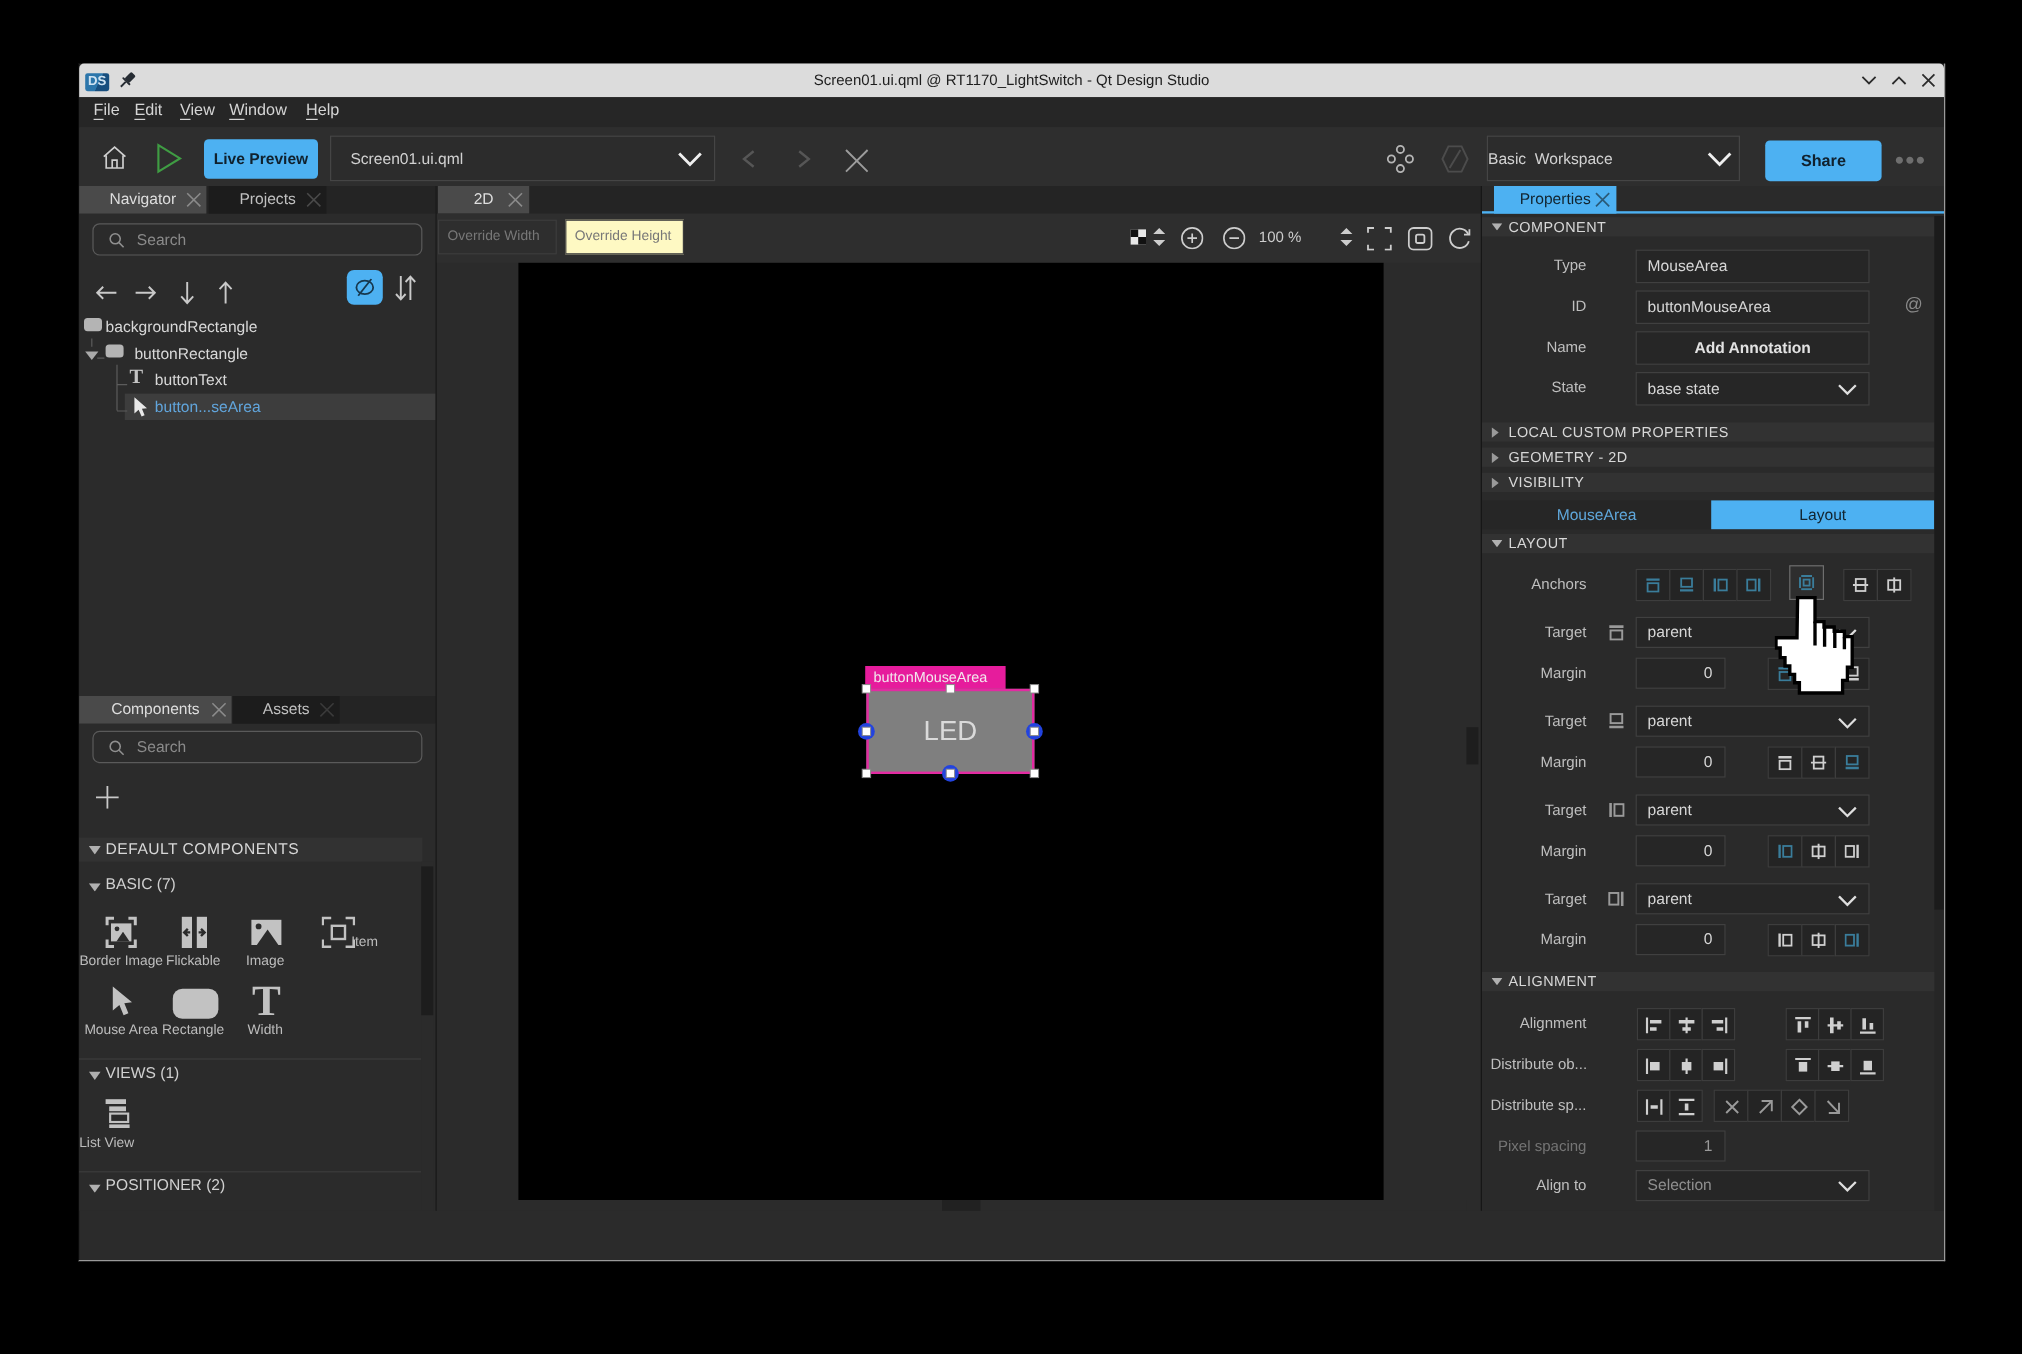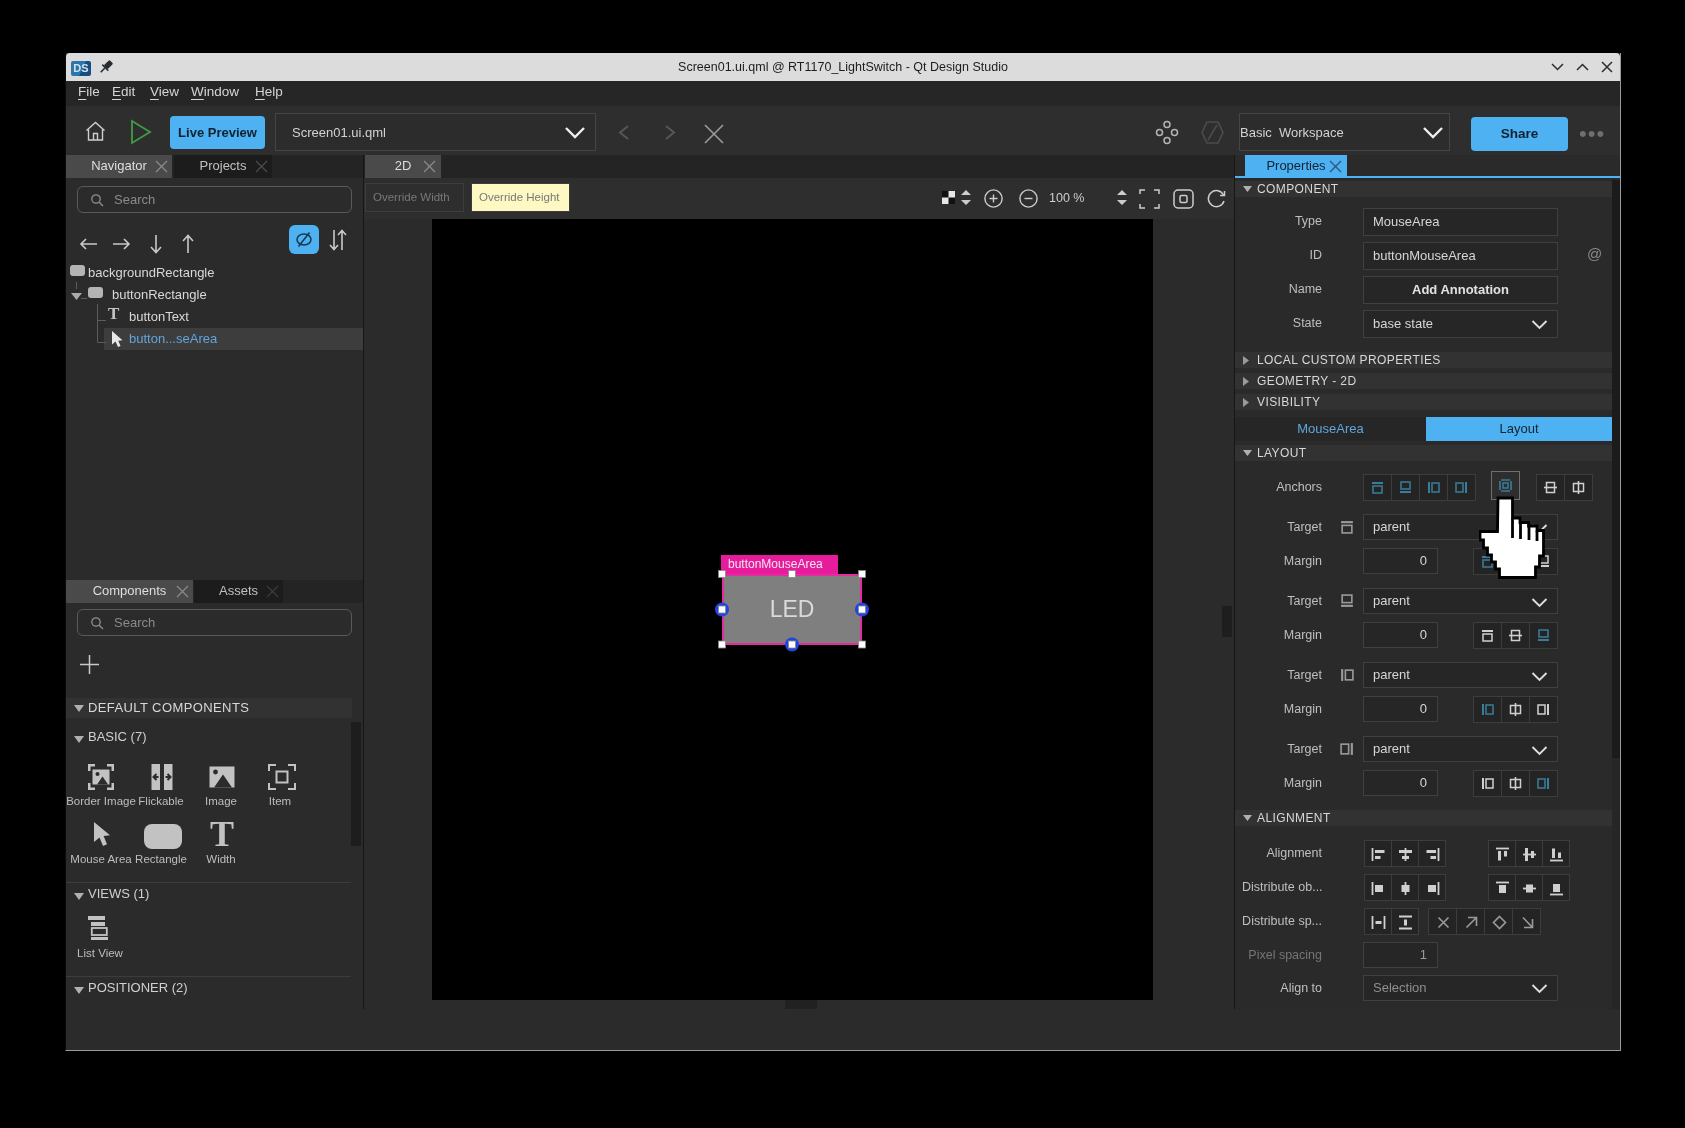--- a/index.html
+++ b/index.html
@@ -256,7 +256,7 @@
     <div class="abs" style="left:0px;top:640px;width:70px;text-align:center;font-size:11.5px;color:#bdbdbd">Border Image</div>
     <div class="abs" style="left:60px;top:640px;width:70px;text-align:center;font-size:11.5px;color:#bdbdbd">Flickable</div>
     <div class="abs" style="left:120px;top:640px;width:70px;text-align:center;font-size:11.5px;color:#bdbdbd">Image</div>
-    <div class="abs" style="left:179px;top:640px;width:70px;text-align:center;font-size:11.5px;color:#bdbdbd">Item</div>
+    <div class="abs" style="left:179px;top:624px;width:70px;text-align:right;font-size:11.5px;color:#bdbdbd">Item</div>
 
     <svg class="abs" style="left:24px;top:666px" width="24" height="28" viewBox="0 0 24 28">
       <path d="M4 1 L4 21 L9.5 16.5 L13 25 L17 23.3 L13.6 15 L20 14.2 Z" fill="#c2c2c2"></path>

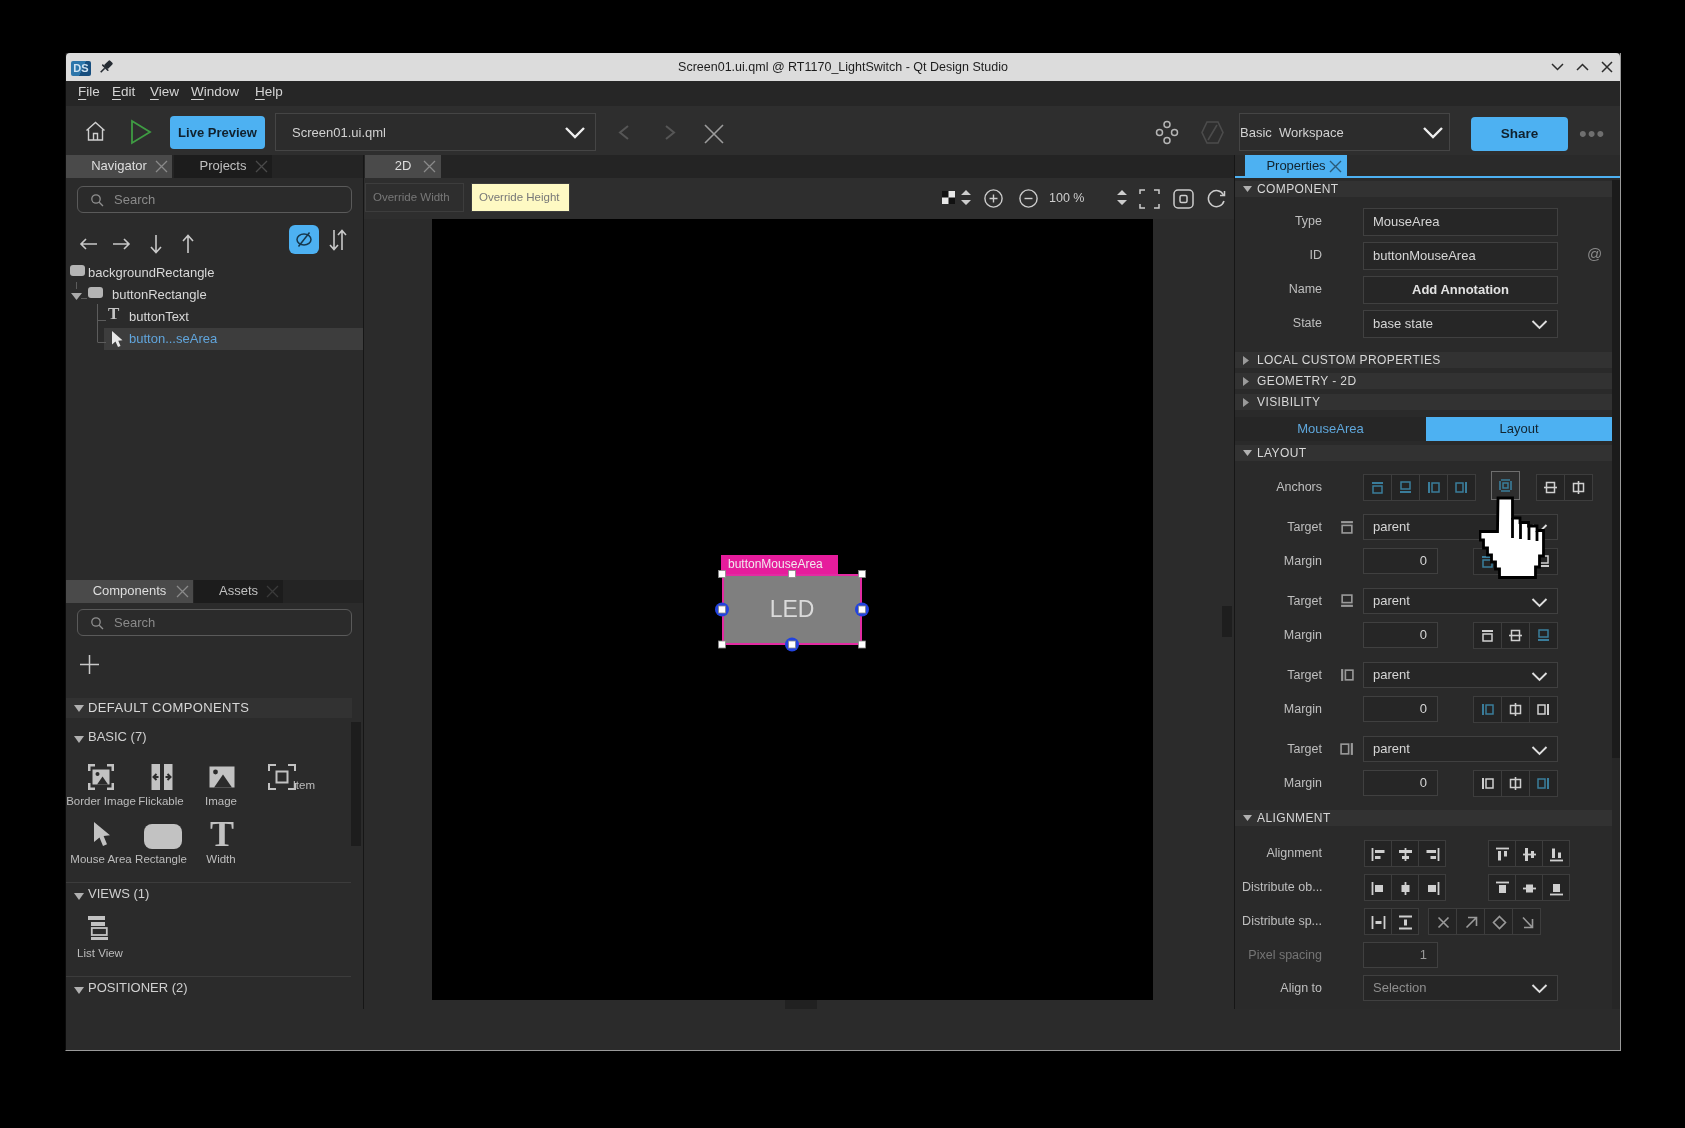--- a/index.html
+++ b/index.html
@@ -281,7 +281,7 @@
         </g>
       <rect x="5.8" y="13" width="15" height="7" fill="none" stroke="#c2c2c2" stroke-width="1.8"></rect>
     </svg>
-    <div class="abs" style="left:0px;top:792px;width:68px;text-align:center;font-size:11.5px;color:#bdbdbd">List View</div>
+    <div class="abs" style="left:0px;top:792px;width:68px;text-align:left;font-size:11.5px;color:#bdbdbd">List View</div>
     <div class="abs" style="left:0;top:821px;width:285px;height:1px;background:#3c3c3c"></div>
     <div class="abs" style="left:8px;top:832px;line-height:0">
       <svg width="10" height="7" viewBox="0 0 10 7">

